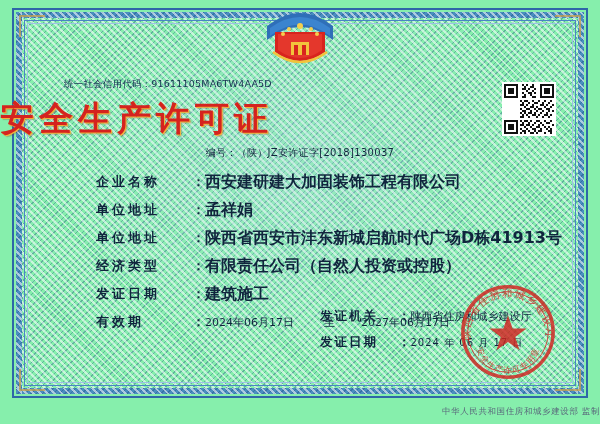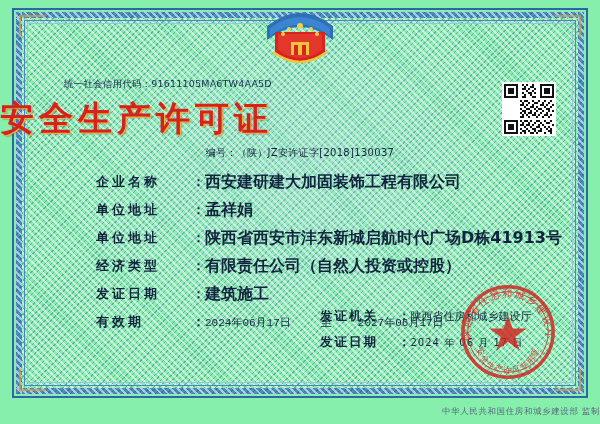--- a/index.html
+++ b/index.html
@@ -214,7 +214,6 @@
   .validity {
     display: flex;
     align-items: baseline;
-    font-family: Liberation Mono, monospace;
   }
   .validity .date {
     font-size: 11px;

